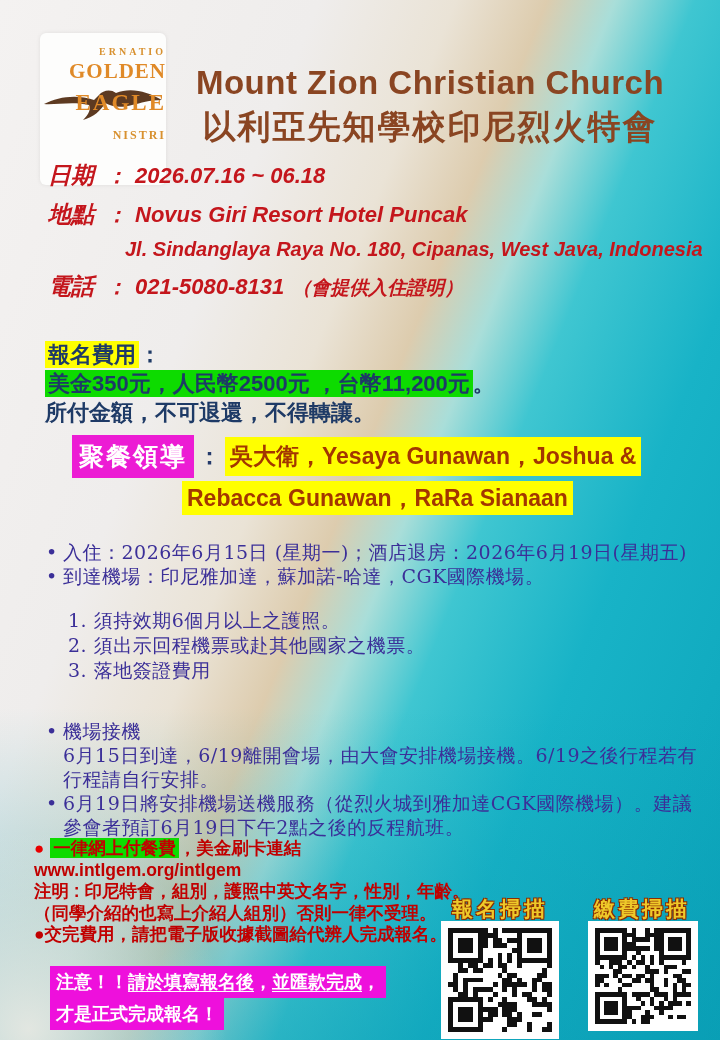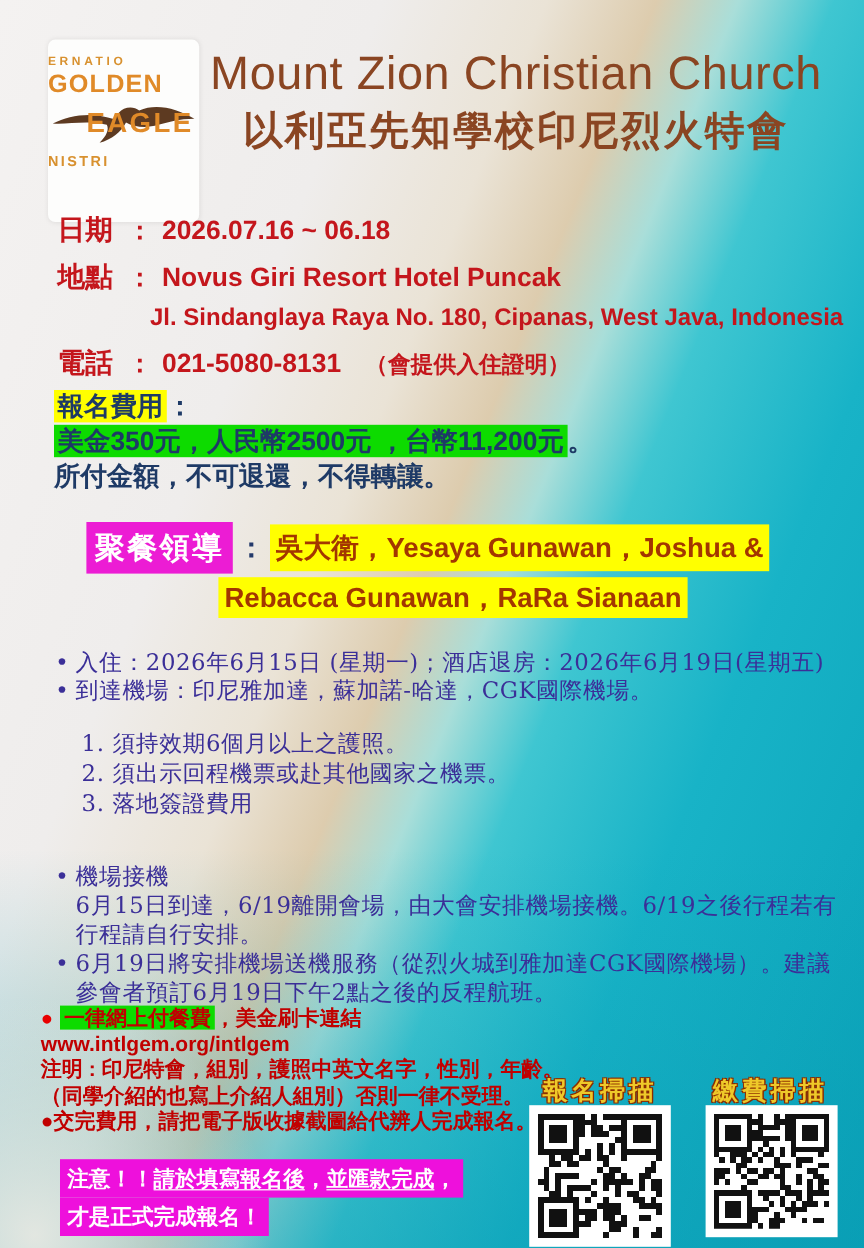--- a/index.html
+++ b/index.html
@@ -15,7 +15,7 @@
   }
   
   .logo-card{position:absolute;left:40px;top:33px;width:126px;height:152px;background:#fdfdfc;
-    border-radius:6px;box-shadow:0 0 4px rgba(0,0,0,.08);text-align:left;overflow:hidden;}
+    border-radius:6px;box-shadow:0 0 4px rgba(0,0,0,.08);text-align:right;overflow:hidden;font-family:Liberation Serif, serif;}
   .logo-arc{color:#d8912f;font-size:10px;font-weight:bold;letter-spacing:3px;margin-top:13px;}
   .logo-golden{color:#e08a28;font-size:21px;font-weight:bold;letter-spacing:1px;margin-top:2px;}
   .logo-eagle-wrap{position:relative;height:40px;}

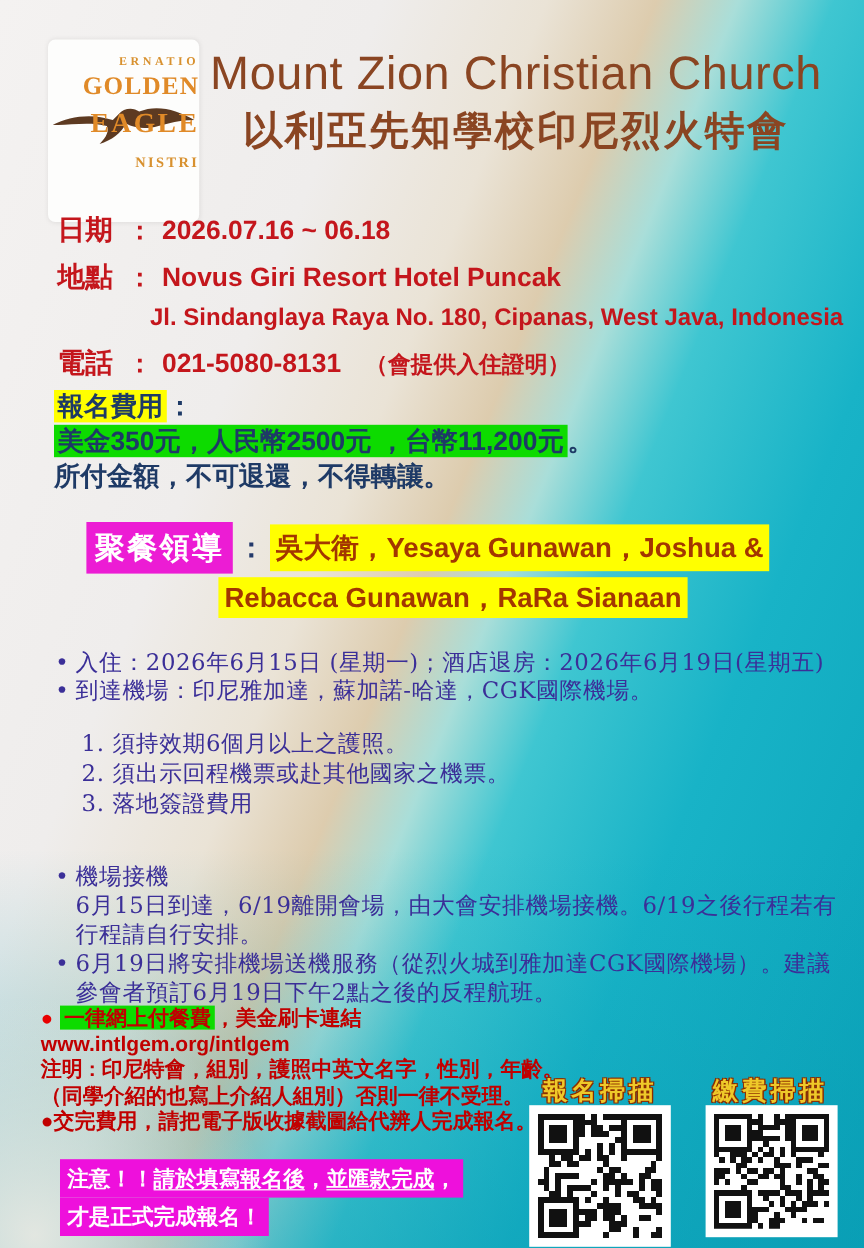--- a/index.html
+++ b/index.html
@@ -23,7 +23,7 @@
   .logo-eagle{position:relative;color:#e08a28;font-size:23px;font-weight:bold;letter-spacing:2px;top:6px;padding-left:32px;}
   .logo-arc-b{color:#d8912f;font-size:12px;font-weight:bold;letter-spacing:2px;margin-top:4px;}
   .titles{position:absolute;left:163px;top:40px;width:534px;text-align:center;color:#8a4522;}
-  .title-en{font-size:39px;font-weight:normal;letter-spacing:.5px;}
+  .title-en{font-size:33px;font-weight:bold;letter-spacing:.5px;margin-top:24px;}
   .title-zh{font-size:33px;font-weight:bold;letter-spacing:2px;margin-top:3px;}
   
   .info{position:absolute;left:48px;top:176px;color:#c4161c;}

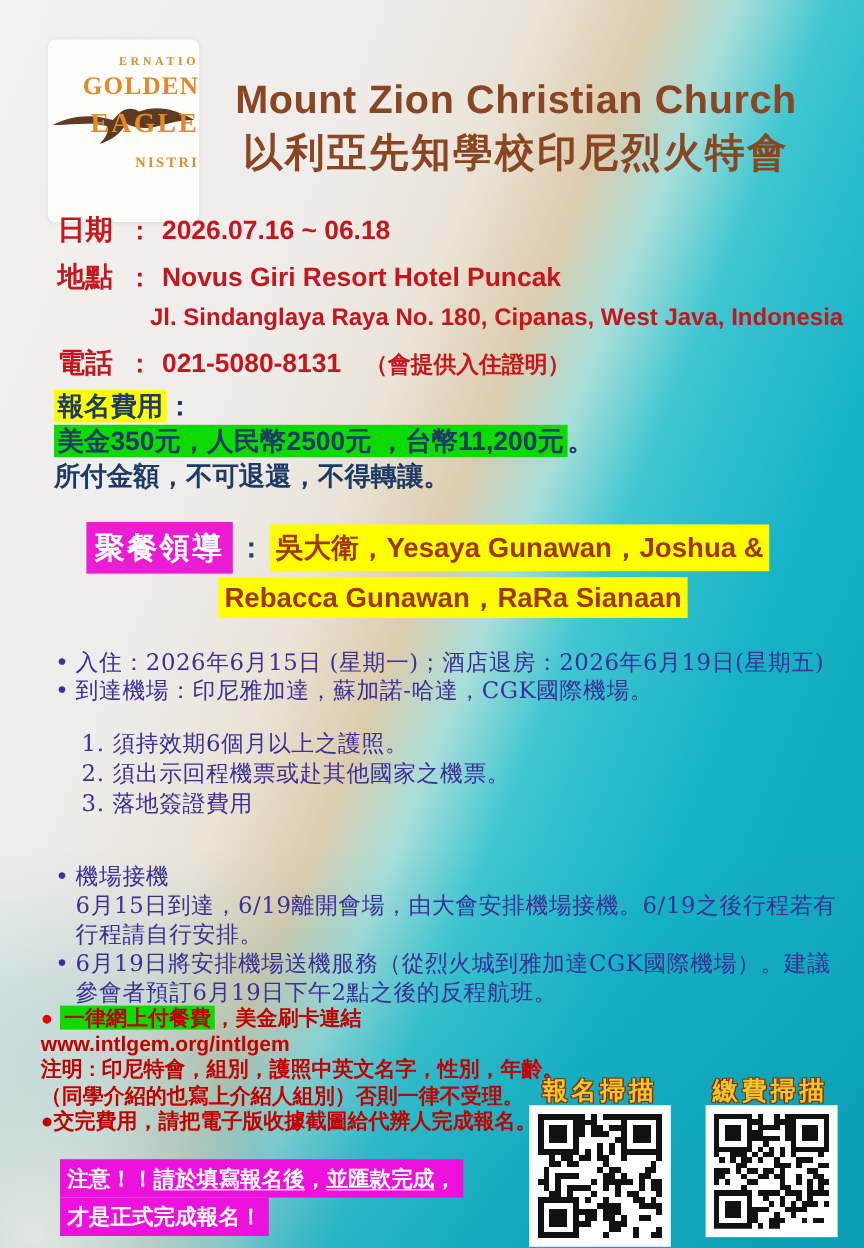--- a/index.html
+++ b/index.html
@@ -26,7 +26,7 @@
   .title-en{font-size:33px;font-weight:bold;letter-spacing:.5px;margin-top:24px;}
   .title-zh{font-size:33px;font-weight:bold;letter-spacing:2px;margin-top:3px;}
   
-  .info{position:absolute;left:48px;top:176px;color:#c4161c;}
+  .info{position:absolute;left:48px;top:160px;color:#c4161c;font-style:italic;}
   .info-row{display:flex;align-items:baseline;margin-bottom:8px;}
   .info-label{font-size:23px;font-weight:bold;width:50px;}
   .info-colon{font-size:21px;font-weight:bold;margin:0 8px 0 8px;}

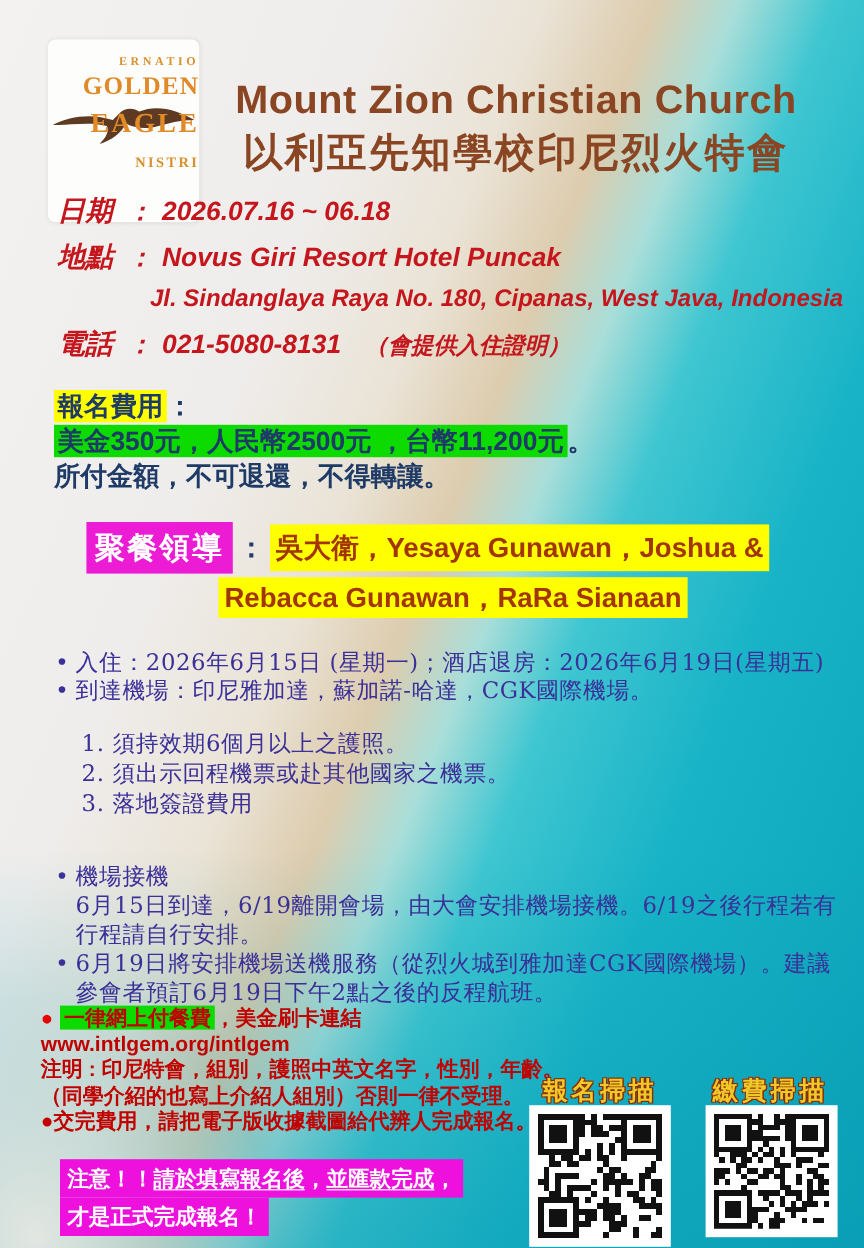--- a/index.html
+++ b/index.html
@@ -32,7 +32,7 @@
   .info-colon{font-size:21px;font-weight:bold;margin:0 8px 0 8px;}
   .info-value{font-size:22px;font-weight:bold;}
   .info-address{font-size:20px;font-weight:bold;margin:2px 0 10px 77px;}
-  .phone-note{font-size:19px;font-weight:bold;margin-left:20px;}
+  .phone-note{font-size:19px;font-weight:bold;margin-left:8px;}
   
   .fees{position:absolute;left:45px;top:324px;color:#1e3a66;font-weight:bold;font-size:22px;line-height:29px;}
   .hl-y{background:#ffff00;padding:1px 3px;}

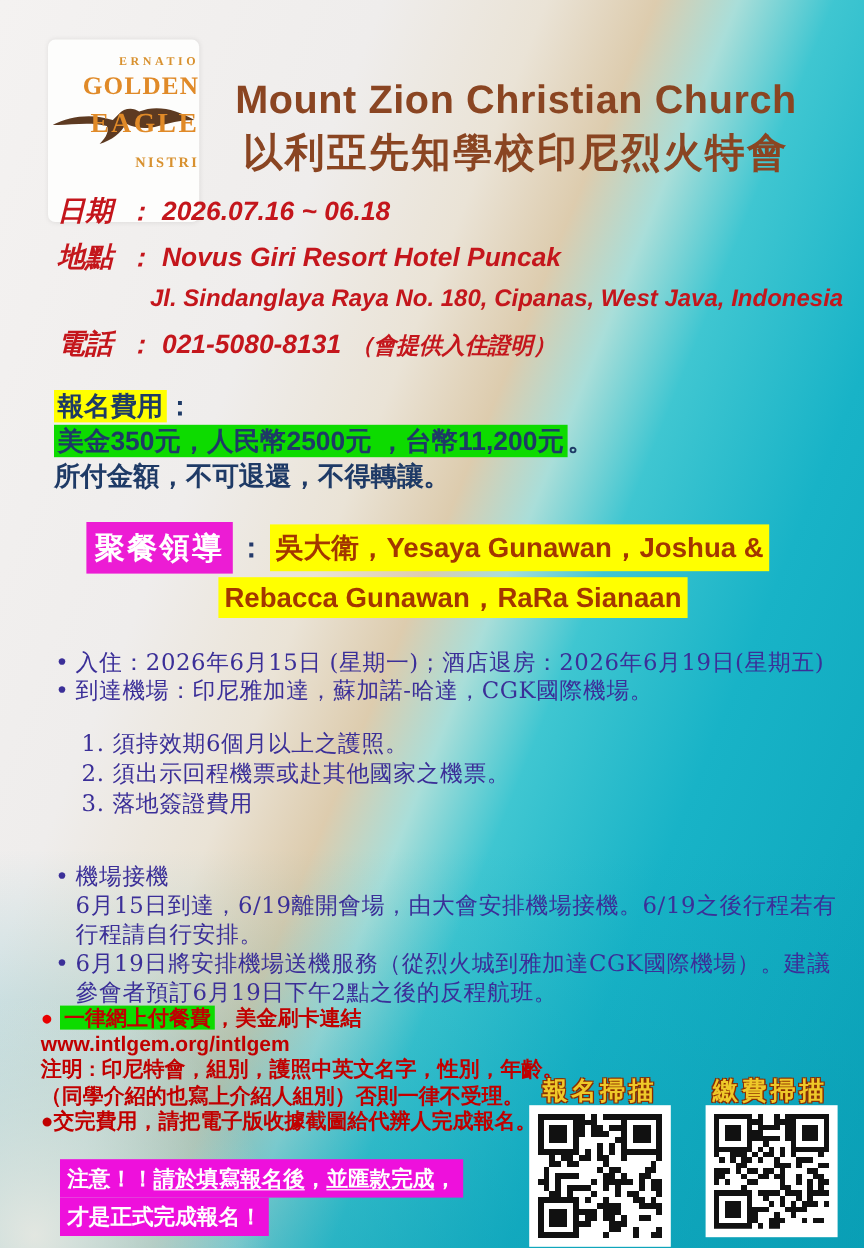--- a/index.html
+++ b/index.html
@@ -34,7 +34,7 @@
   .info-address{font-size:20px;font-weight:bold;margin:2px 0 10px 77px;}
   .phone-note{font-size:19px;font-weight:bold;margin-left:8px;}
   
-  .fees{position:absolute;left:45px;top:324px;color:#1e3a66;font-weight:bold;font-size:22px;line-height:29px;}
+  .fees{position:absolute;left:45px;top:340px;color:#1e3a66;font-weight:bold;font-size:22px;line-height:29px;}
   .hl-y{background:#ffff00;padding:1px 3px;}
   .hl-g{background:#0ddb00;padding:1px 3px;}
   

